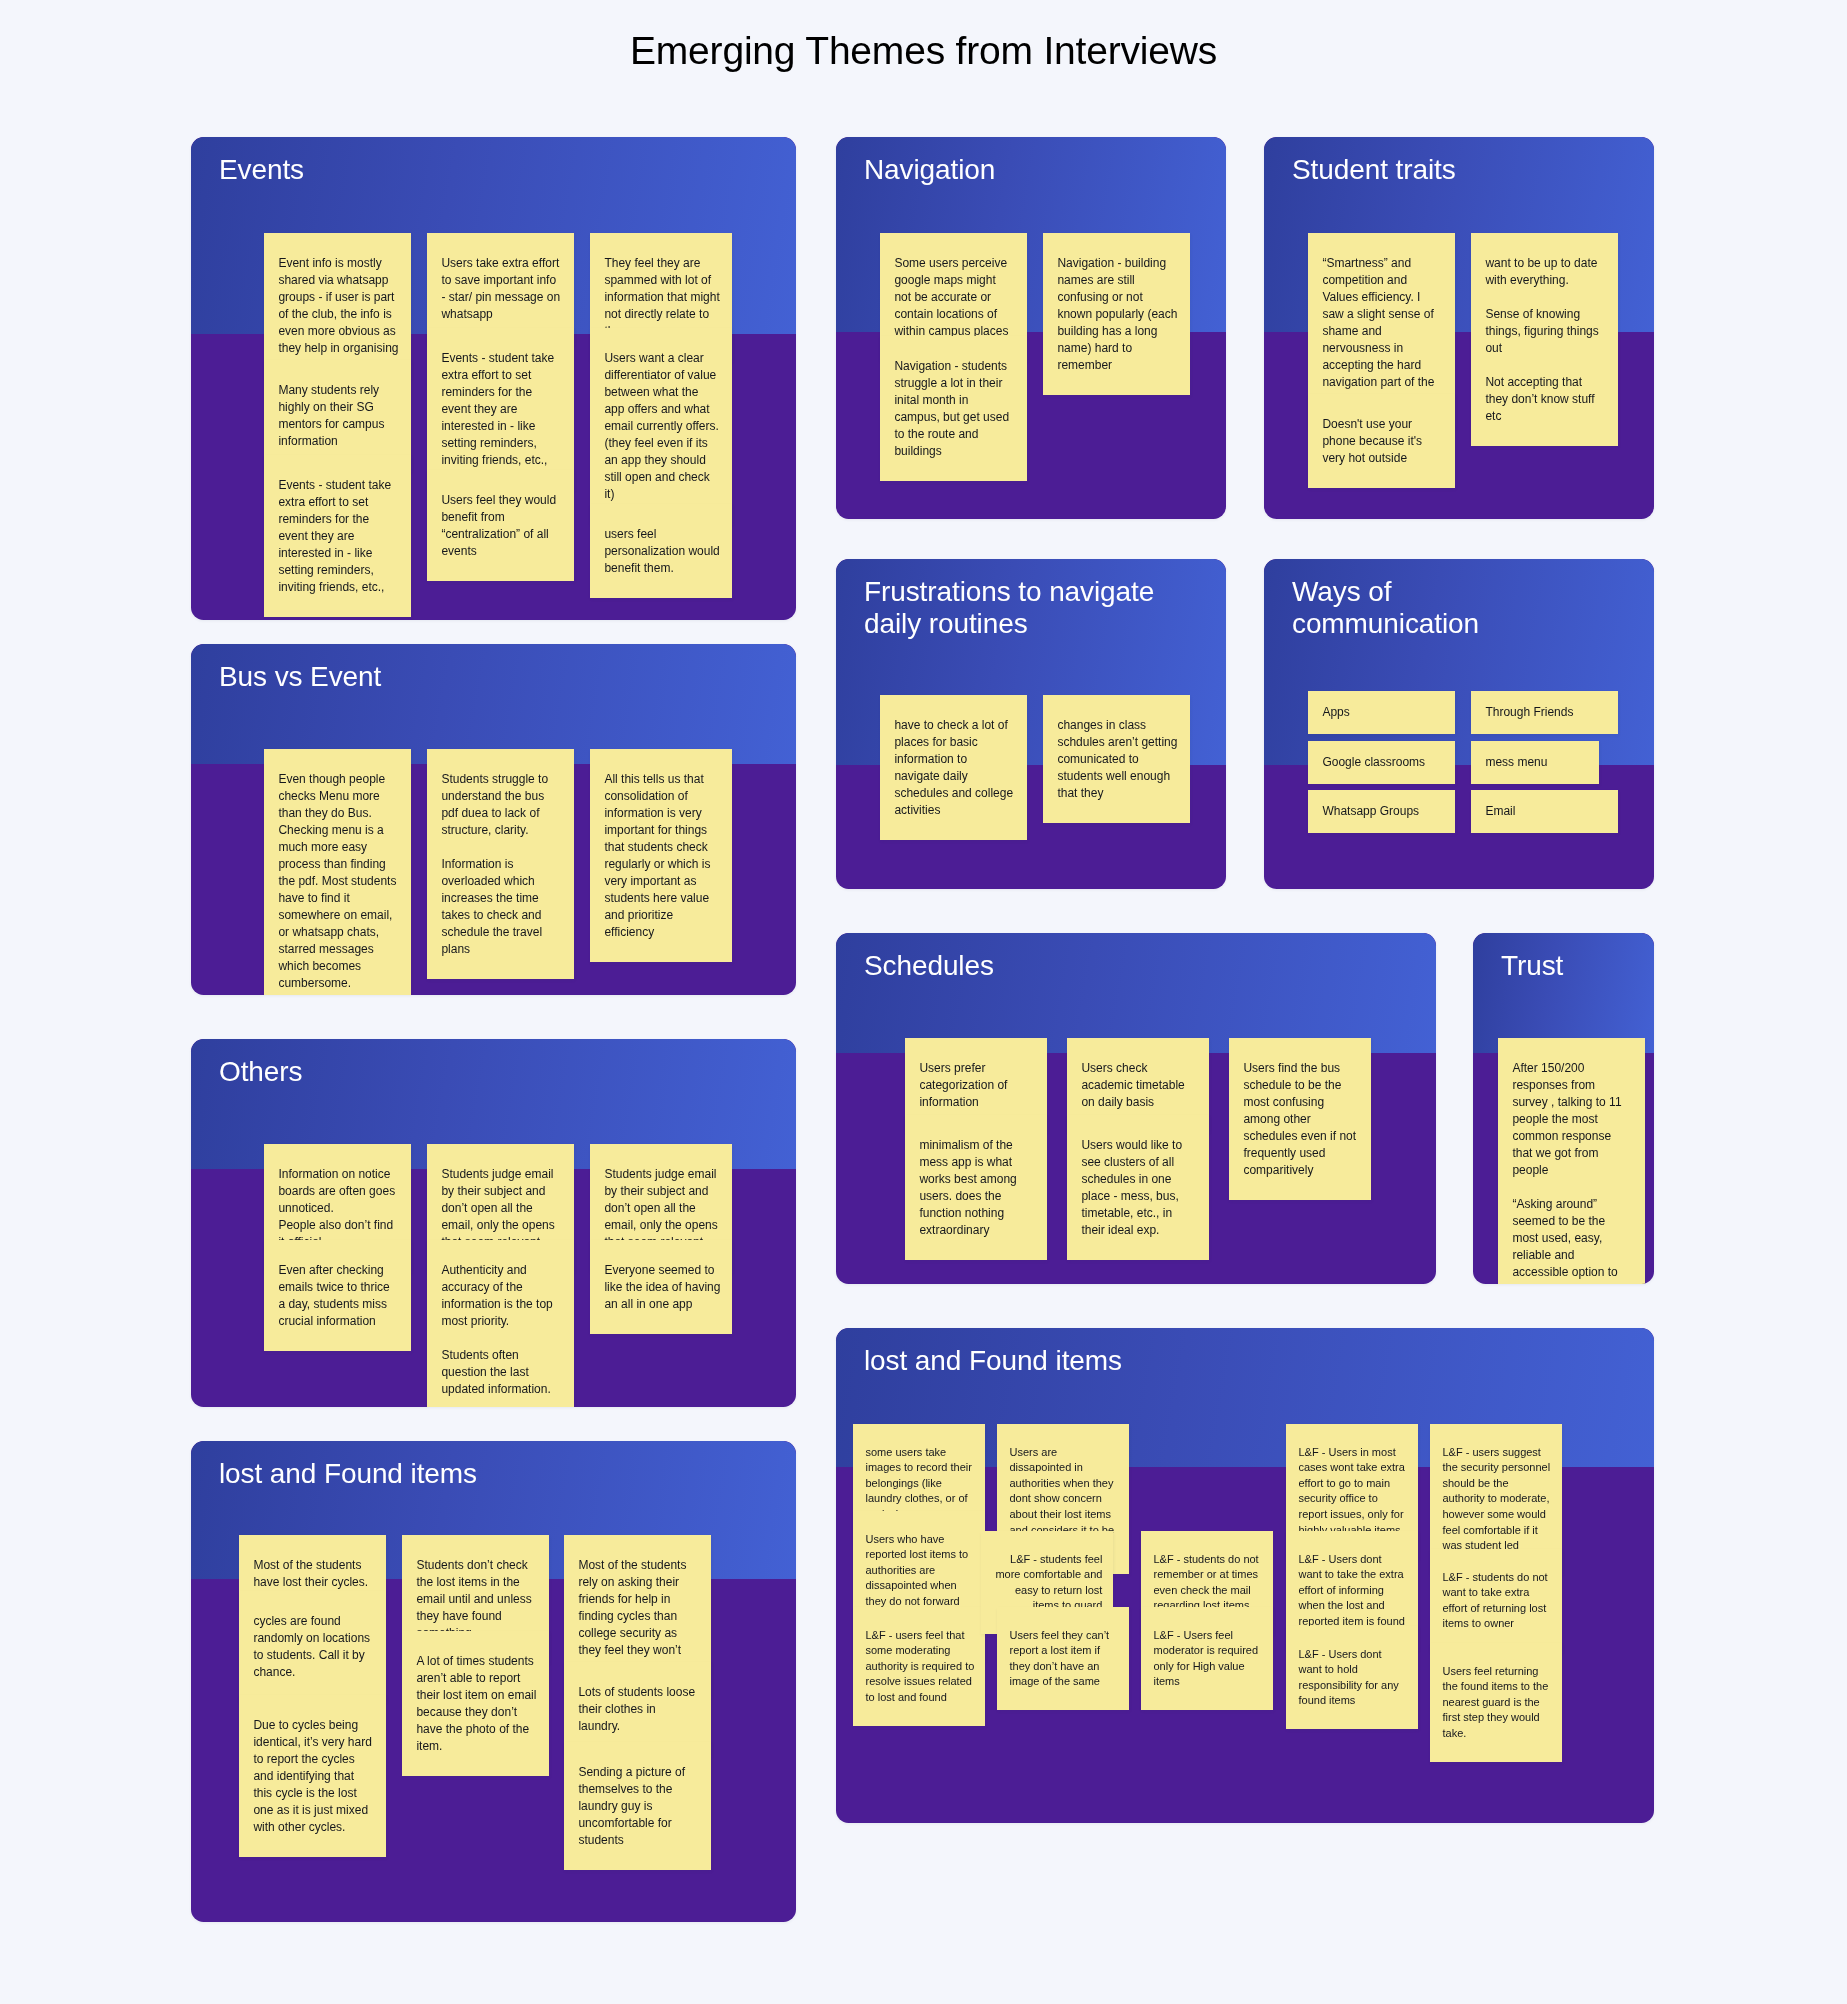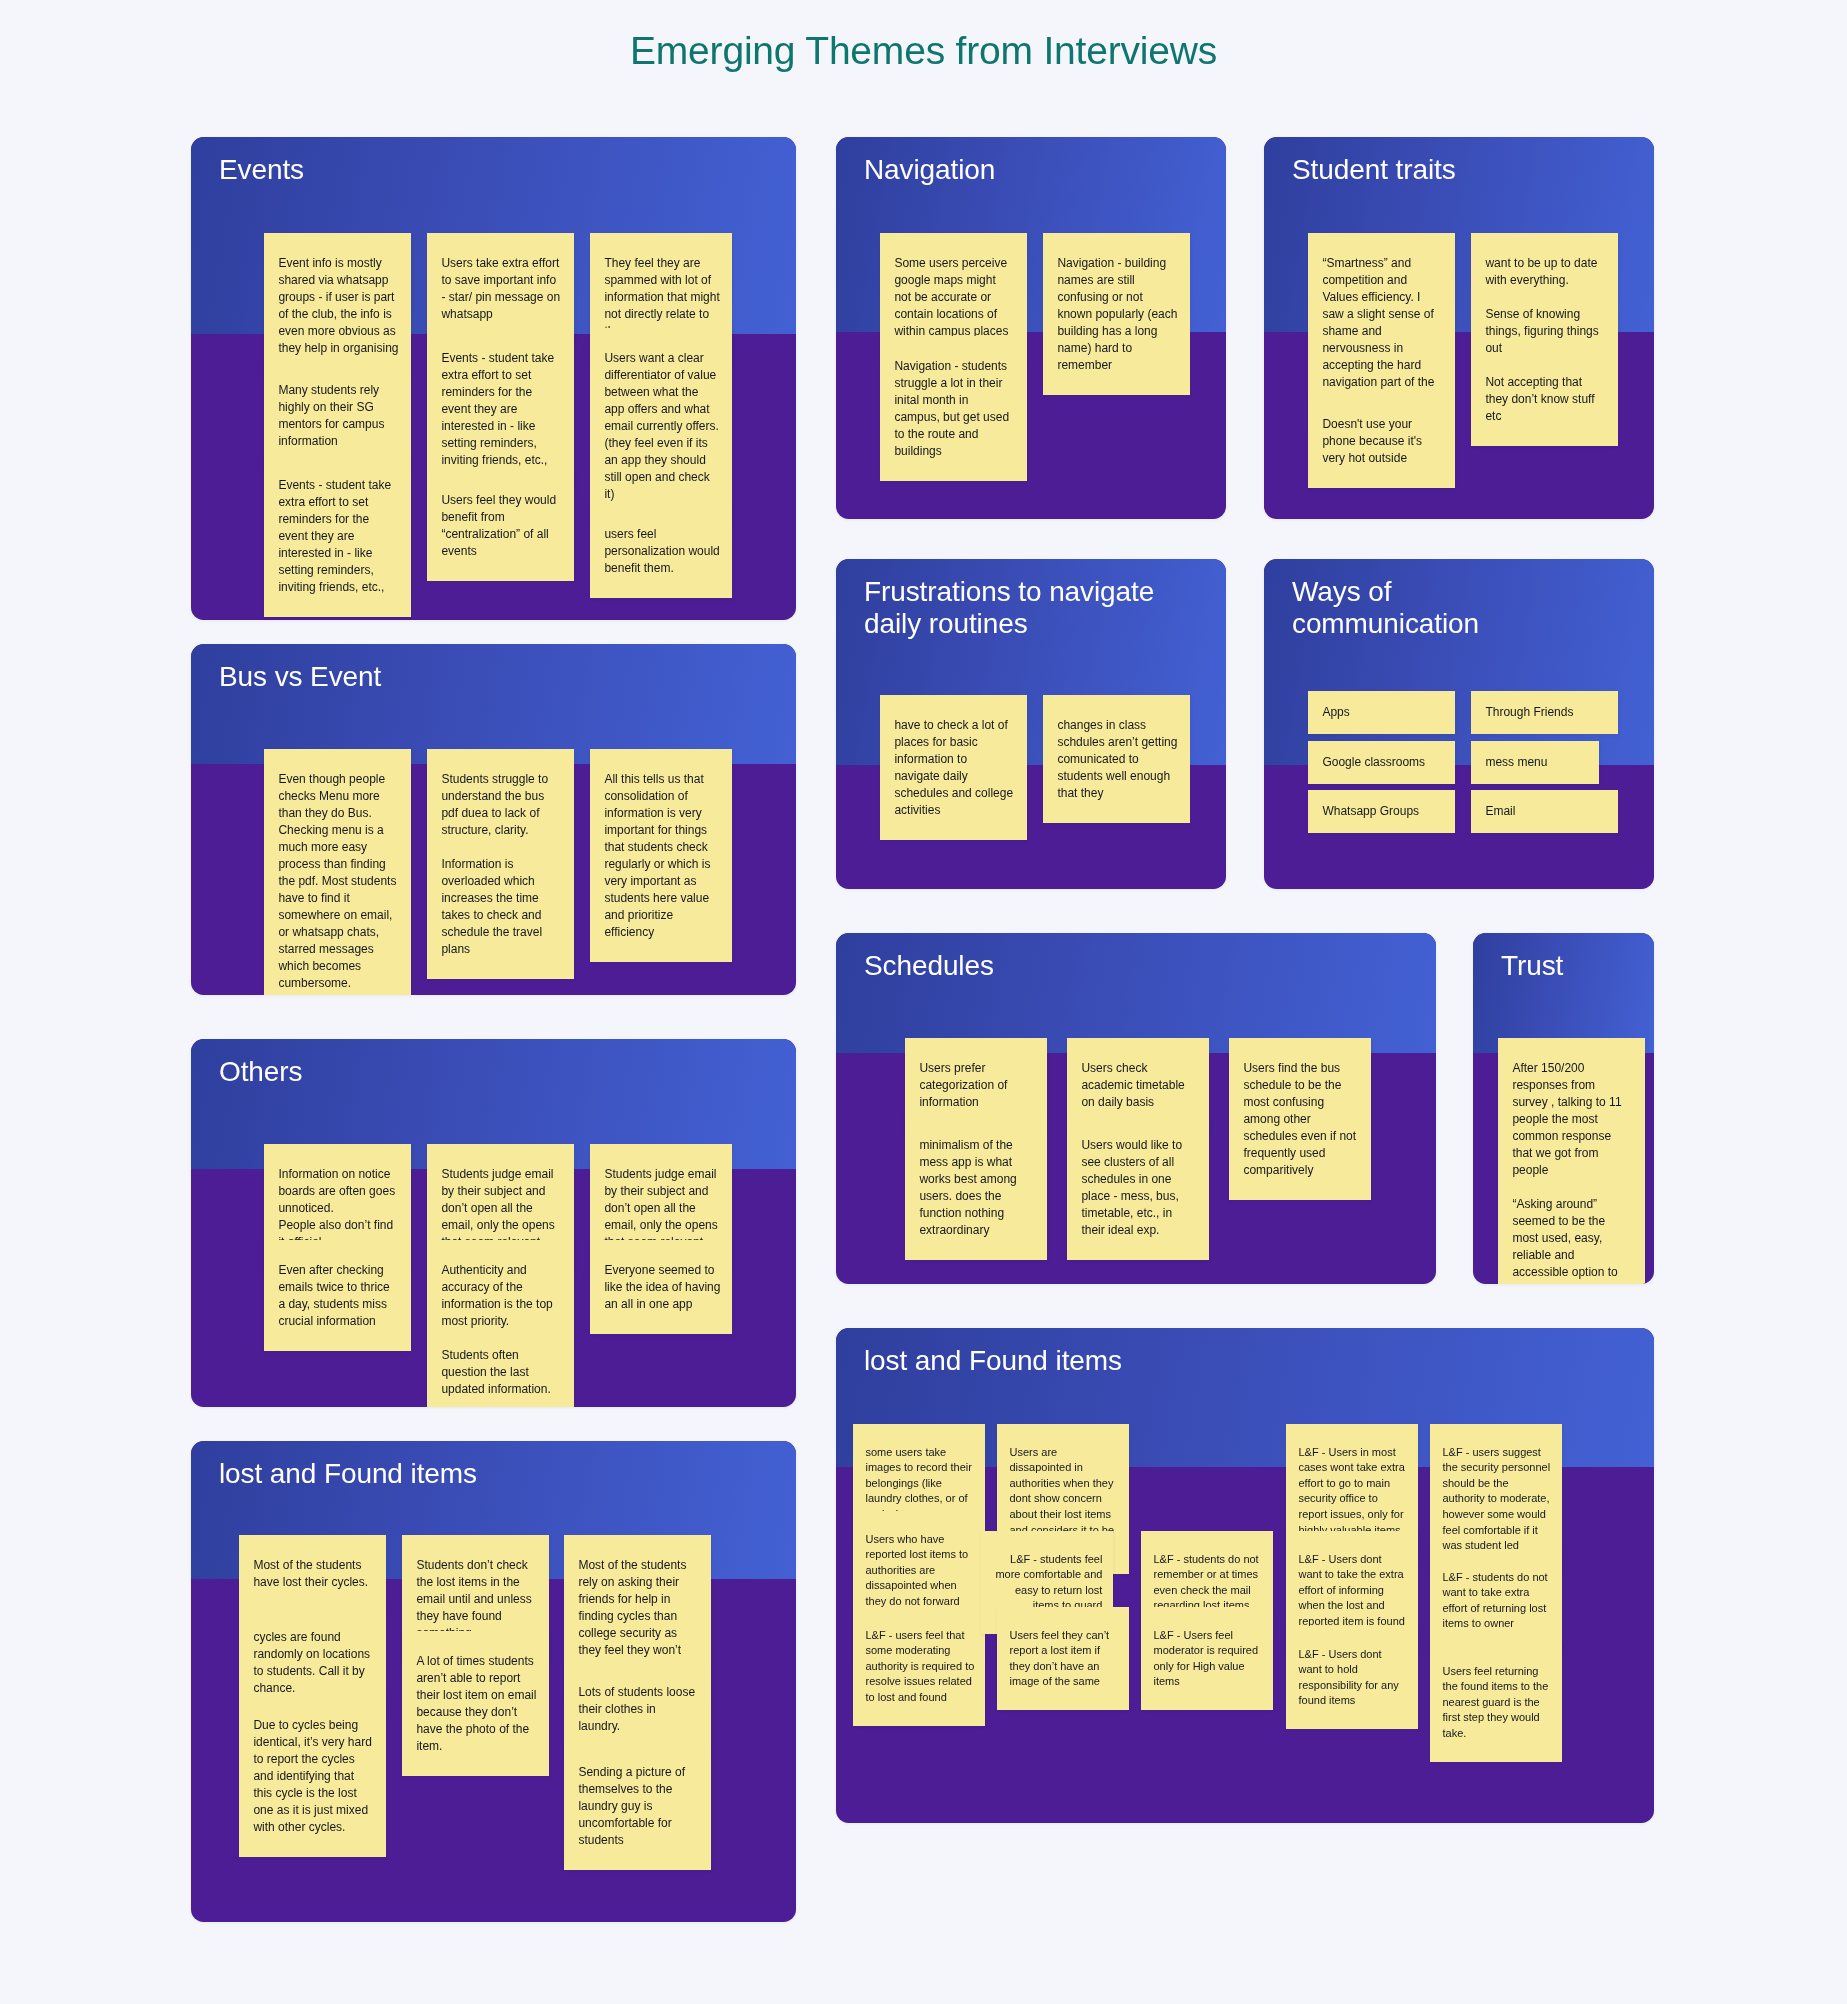--- a/index.html
+++ b/index.html
@@ -18,7 +18,7 @@
     font-size:39px;
     font-weight:400;
     letter-spacing:-0.2px;
-    color:#0f766e;
+    color:#000000;
     font-family:"Liberation Sans", sans-serif;
   }
 

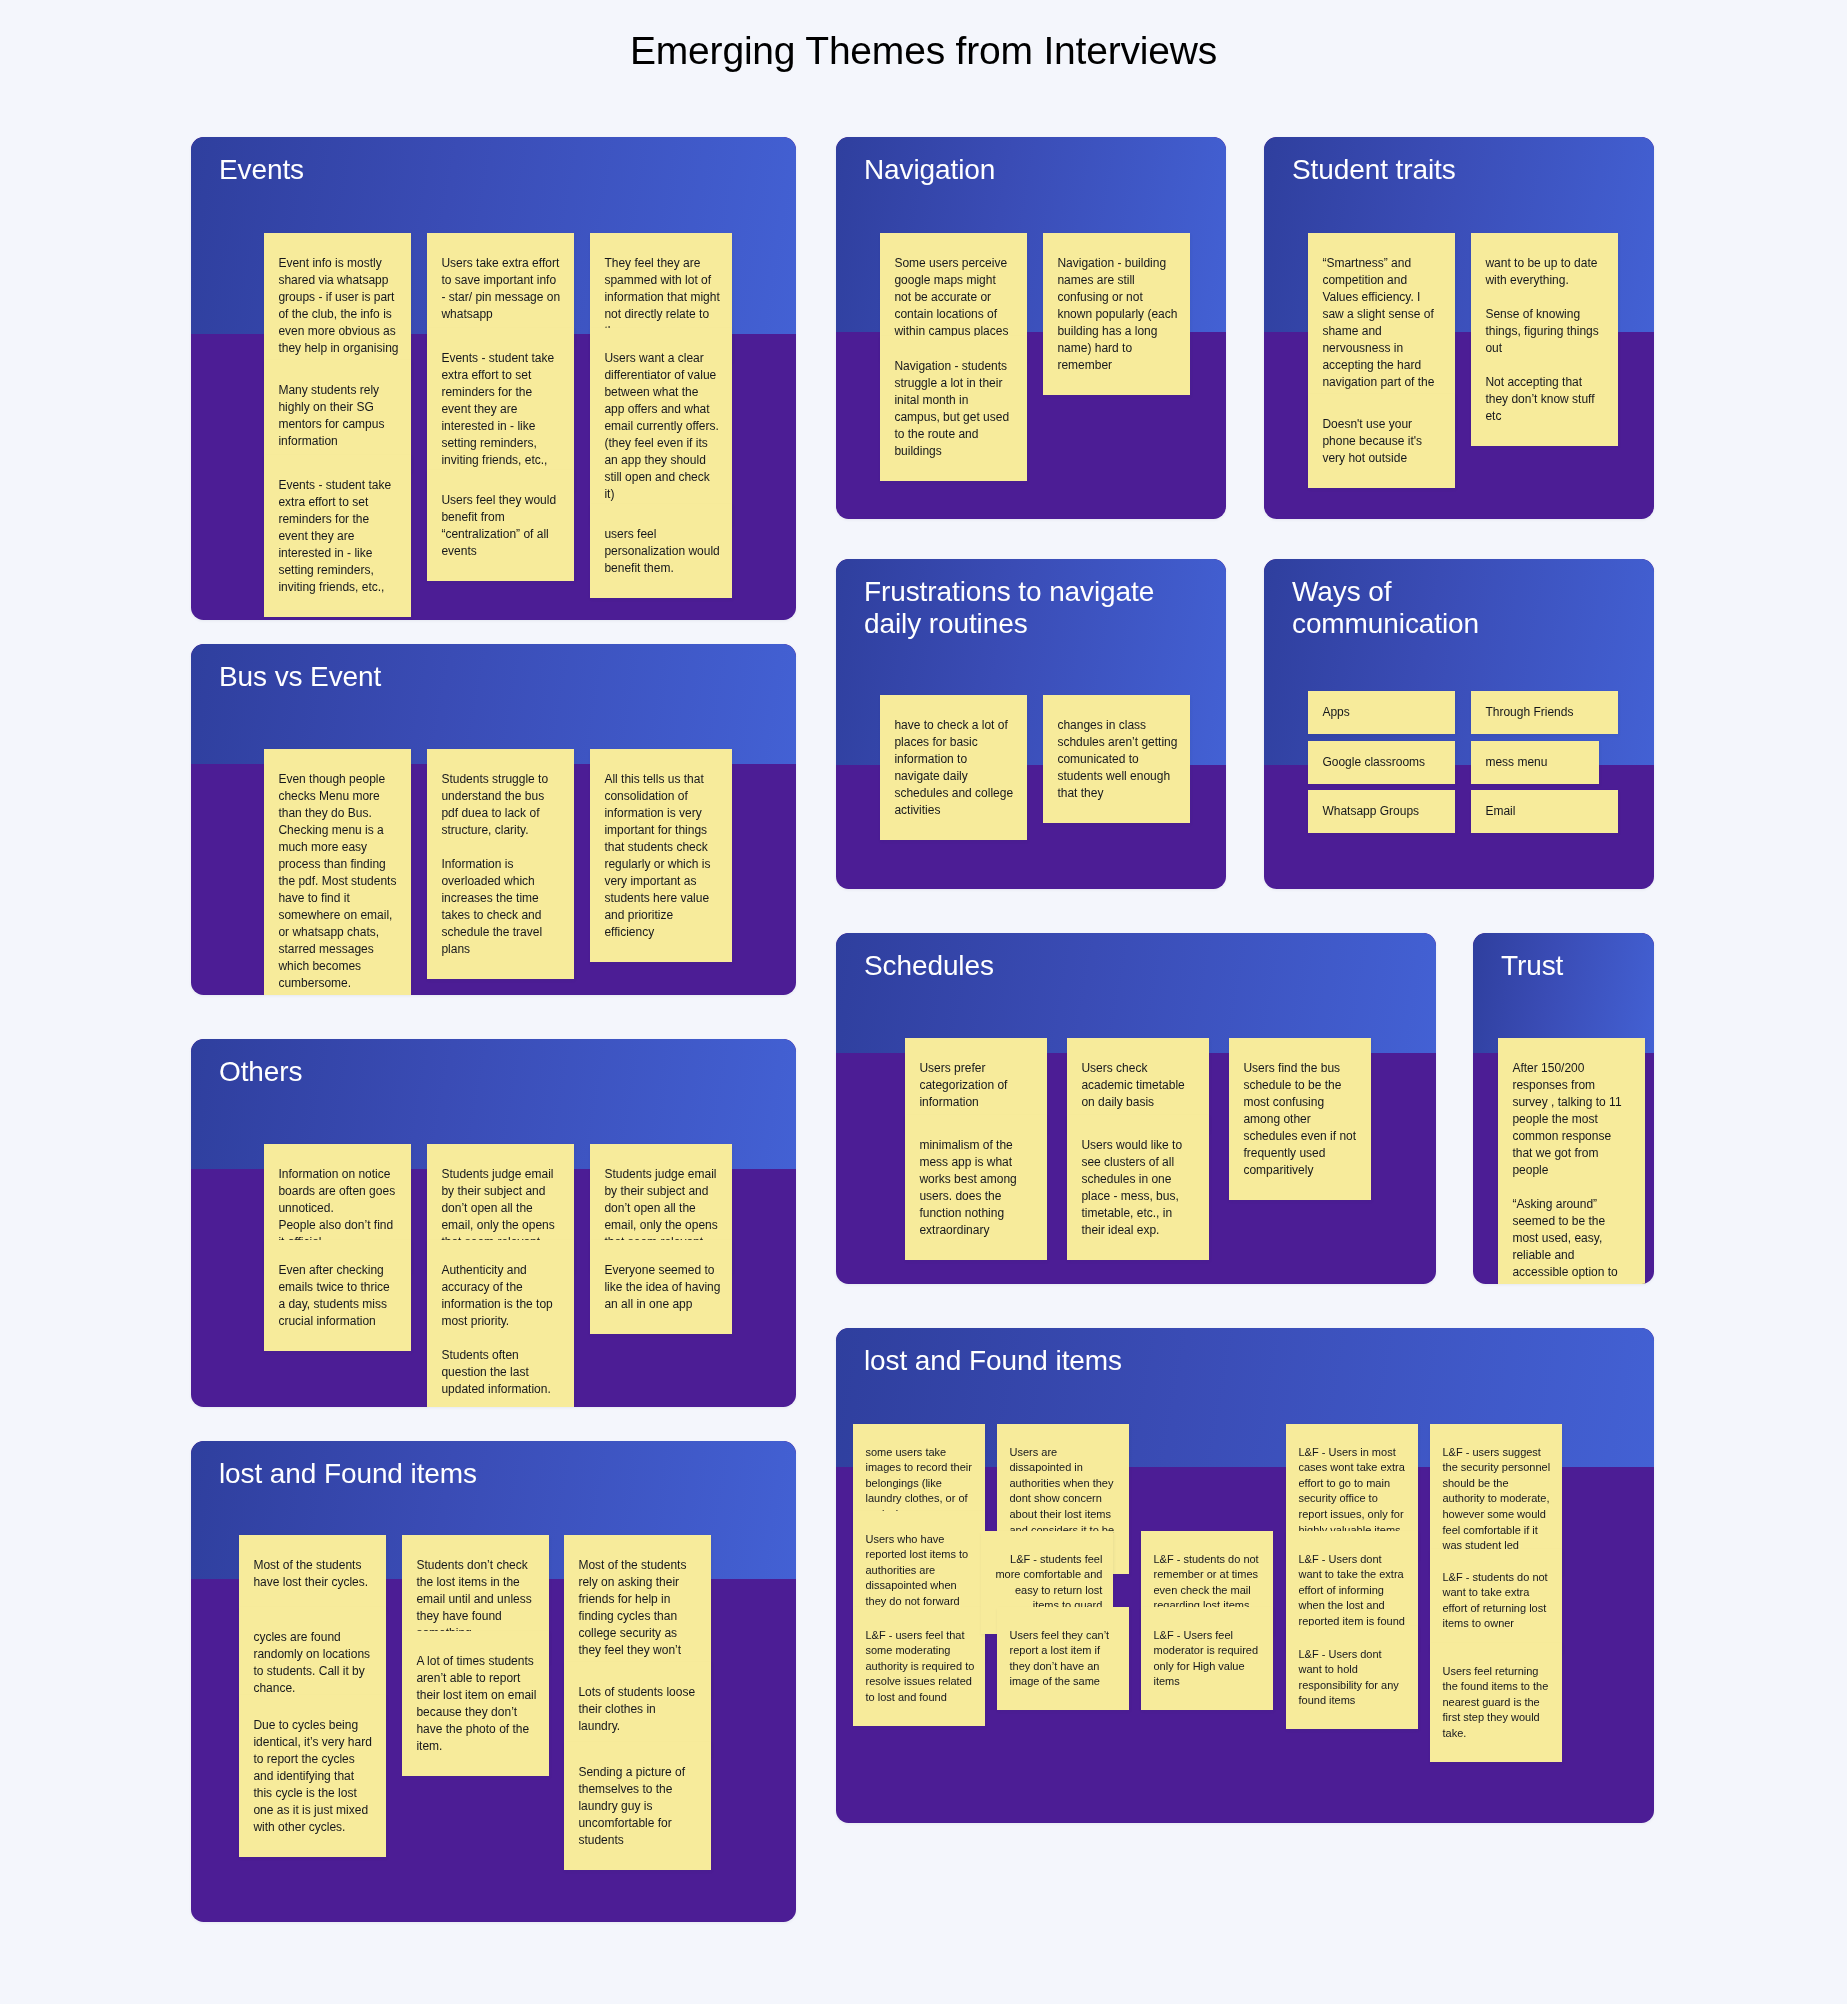--- a/index.html
+++ b/index.html
@@ -275,7 +275,7 @@
       <div class="note nt-md" style="left:48px;top:94px;width:147px;padding:12.5px 11.5px 12.5px 14.4px;">
         <span class="note-text">Most of the students have lost their cycles.</span>
       </div>
-      <div class="note nt-md" style="left:48px;top:166px;width:147px;padding:12.5px 11.5px 12.5px 14.4px;">
+      <div class="note nt-md" style="left:48px;top:150px;width:147px;padding:12.5px 11.5px 12.5px 14.4px;">
         <span class="note-text">cycles are found randomly on locations to students. Call it by chance.</span>
       </div>
       <div class="note nt-md" style="left:48px;top:254px;width:147px;padding:12.5px 11.5px 12.5px 14.4px;">

